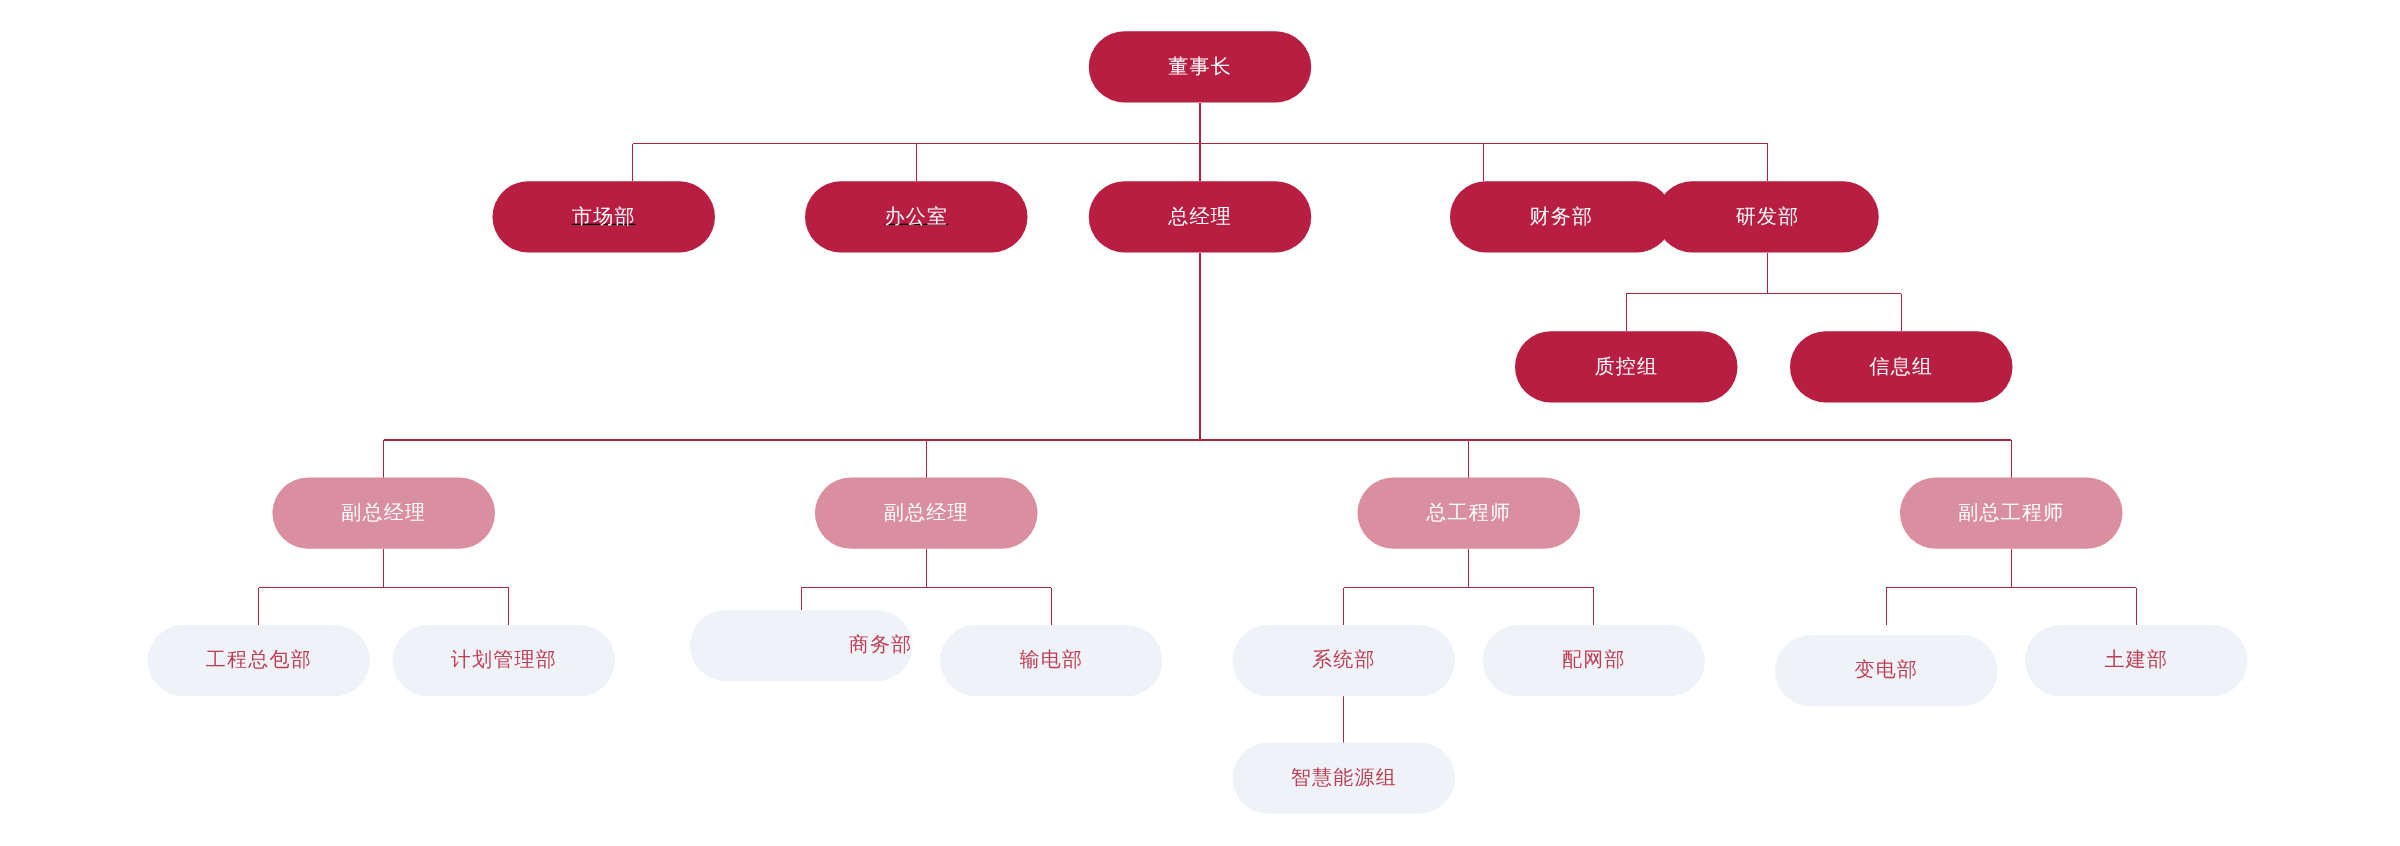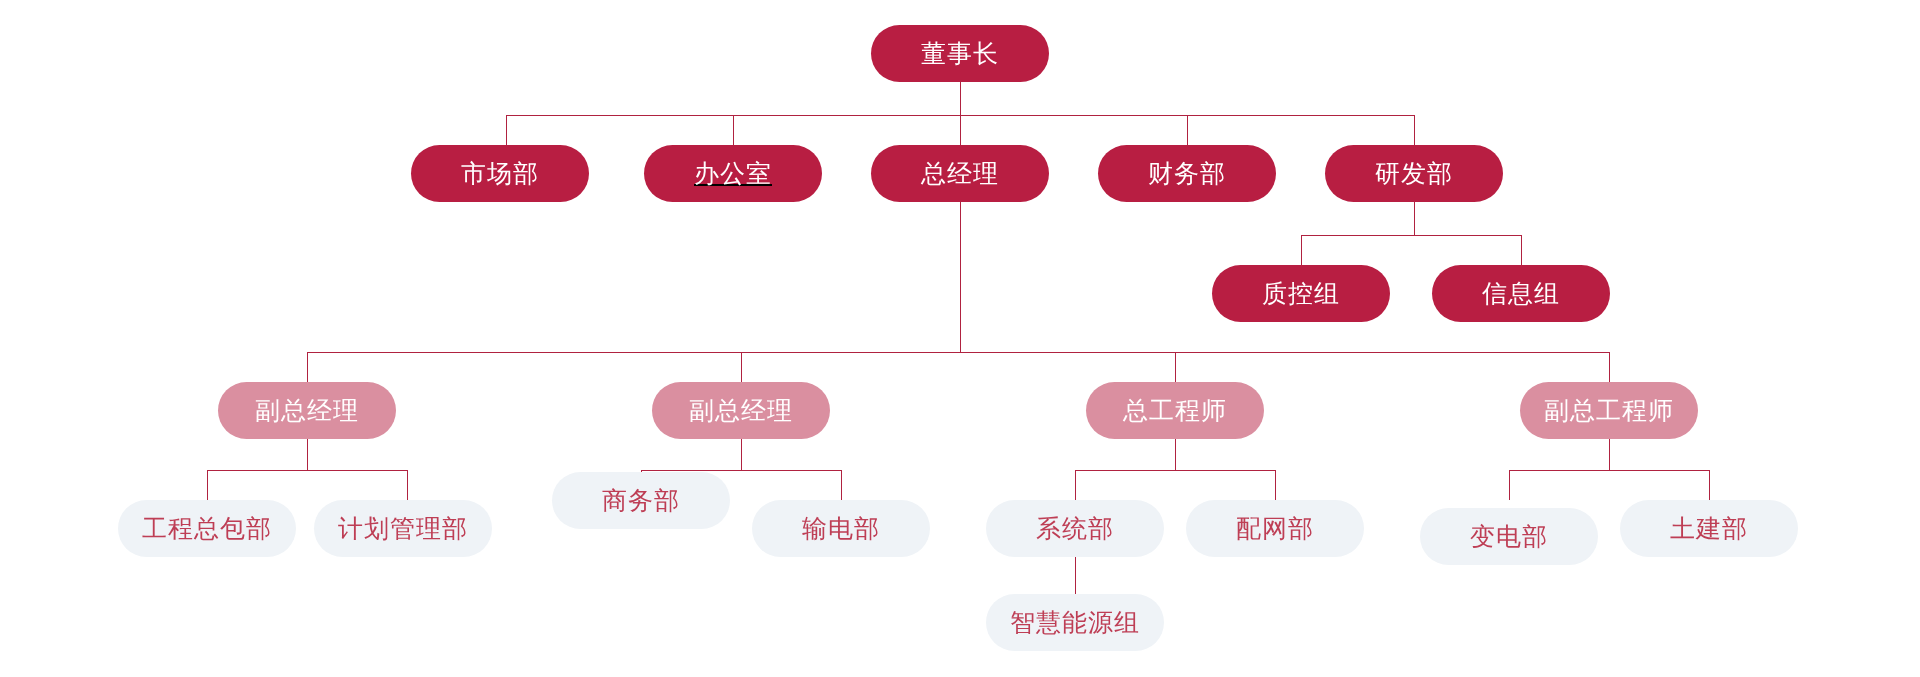--- a/index.html
+++ b/index.html
@@ -34,7 +34,7 @@
     cursor: default;
   }
   .node span {
-    font-size: 25px;
+    font-size: 16px;
     letter-spacing: 1px;
     line-height: 1;
     white-space: nowrap;

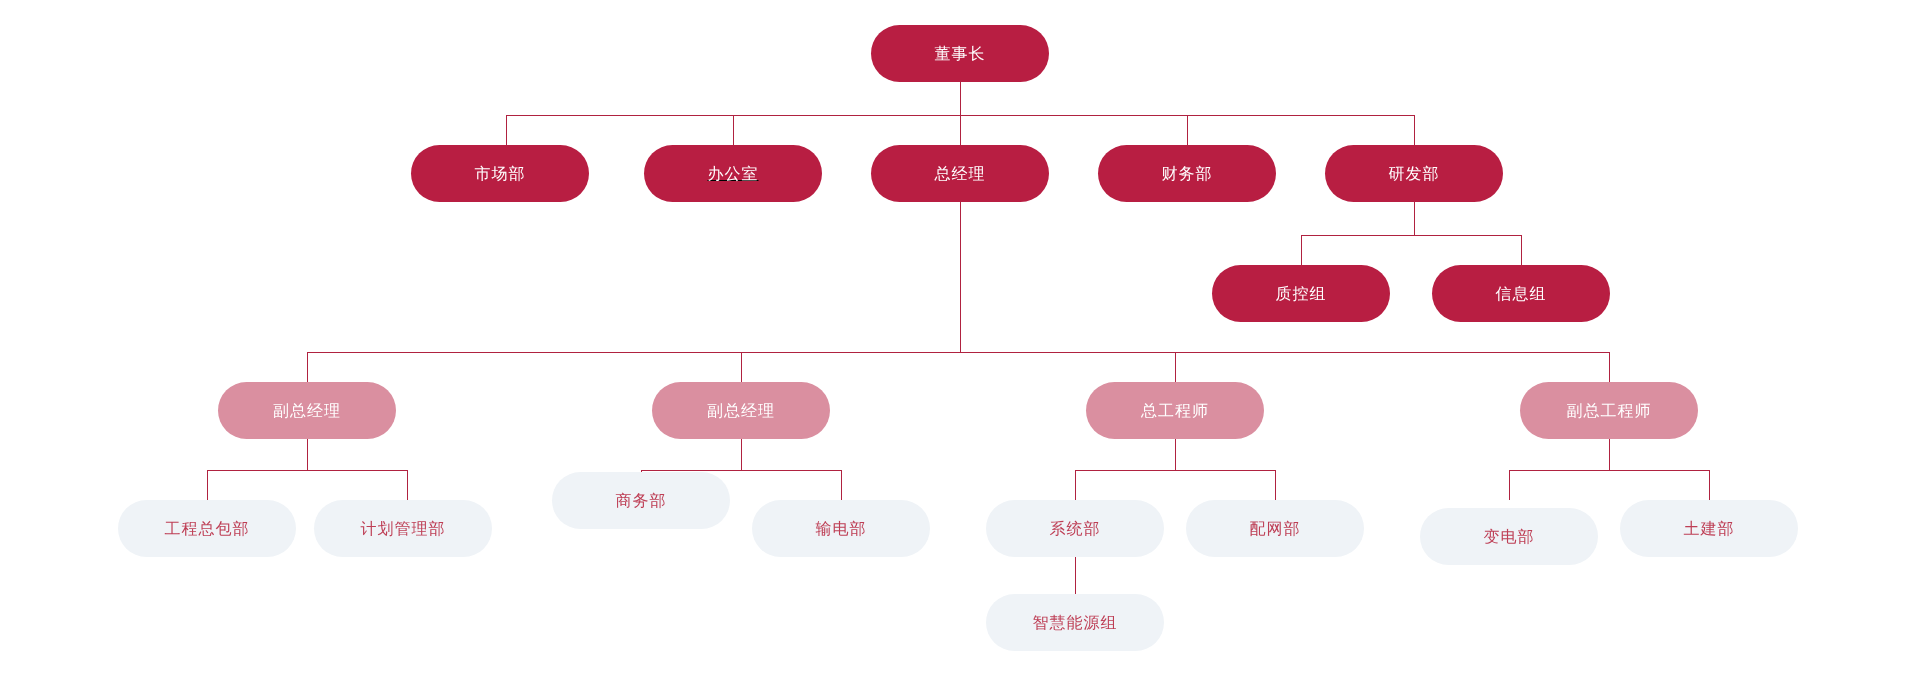--- a/index.html
+++ b/index.html
@@ -90,7 +90,7 @@
       <div class="node primary" style="left: 871px; top: 25px;">
         <span>董事长</span>
       </div>
-      <div class="node primary" style="left: 411px; top: 145px;">
+      <div class="node primary" style="left: 394px; top: 145px; text-decoration: underline;">
         <span>市场部</span>
       </div>
       <div class="node primary" style="left: 644px; top: 145px; text-decoration: underline;">

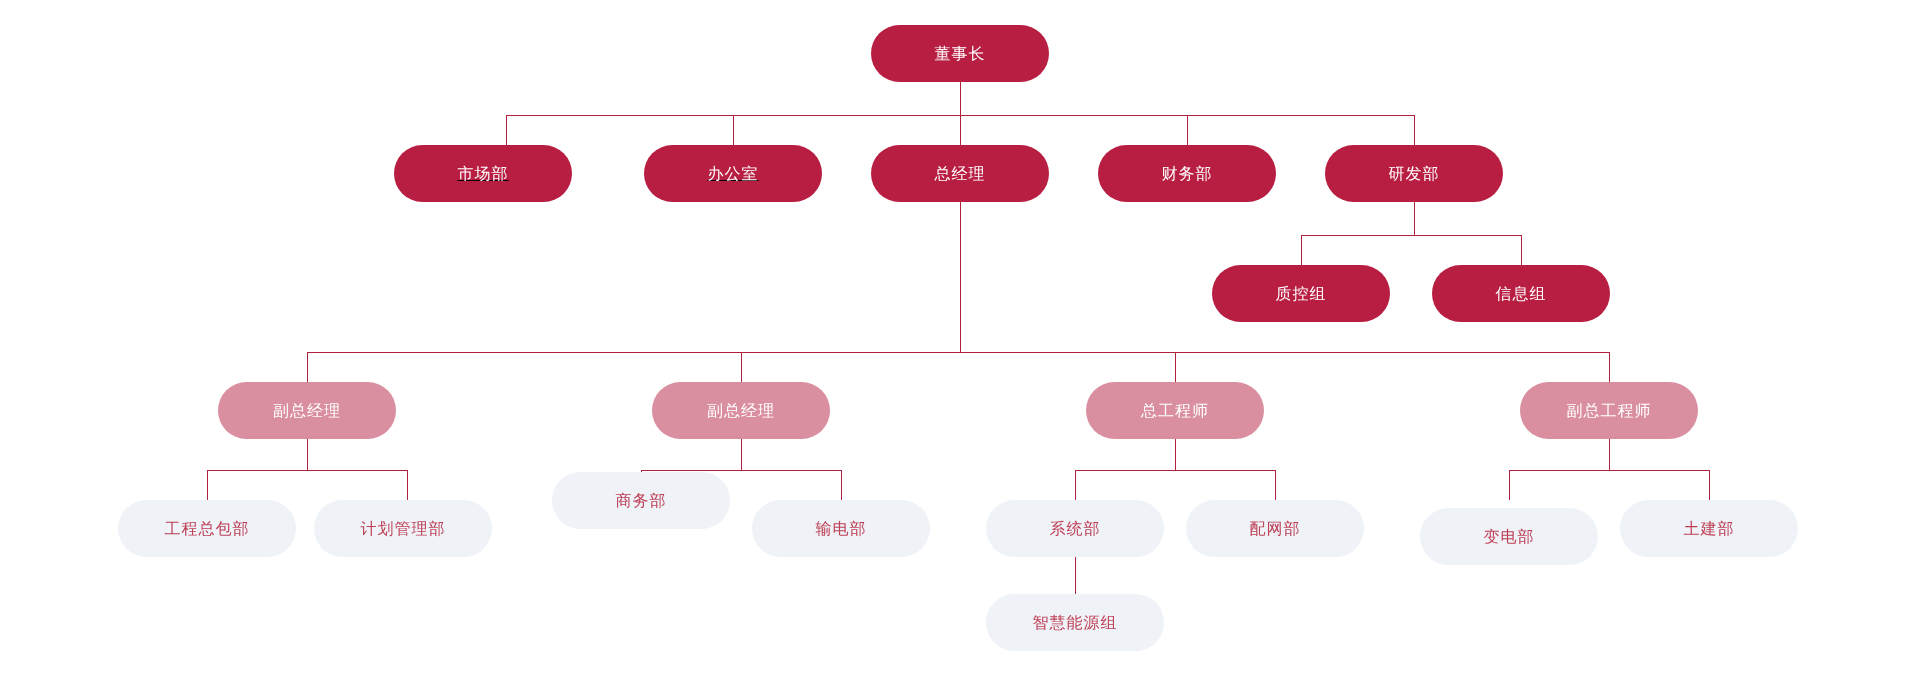--- a/index.html
+++ b/index.html
@@ -99,7 +99,7 @@
       <div class="node primary" style="left: 871px; top: 145px;">
         <span>总经理</span>
       </div>
-      <div class="node primary" style="left: 1098px; top: 145px;">
+      <div class="node primary" style="left: 1160px; top: 145px; font-family: Liberation Mono, monospace;">
         <span>财务部</span>
       </div>
       <div class="node primary" style="left: 1325px; top: 145px;">

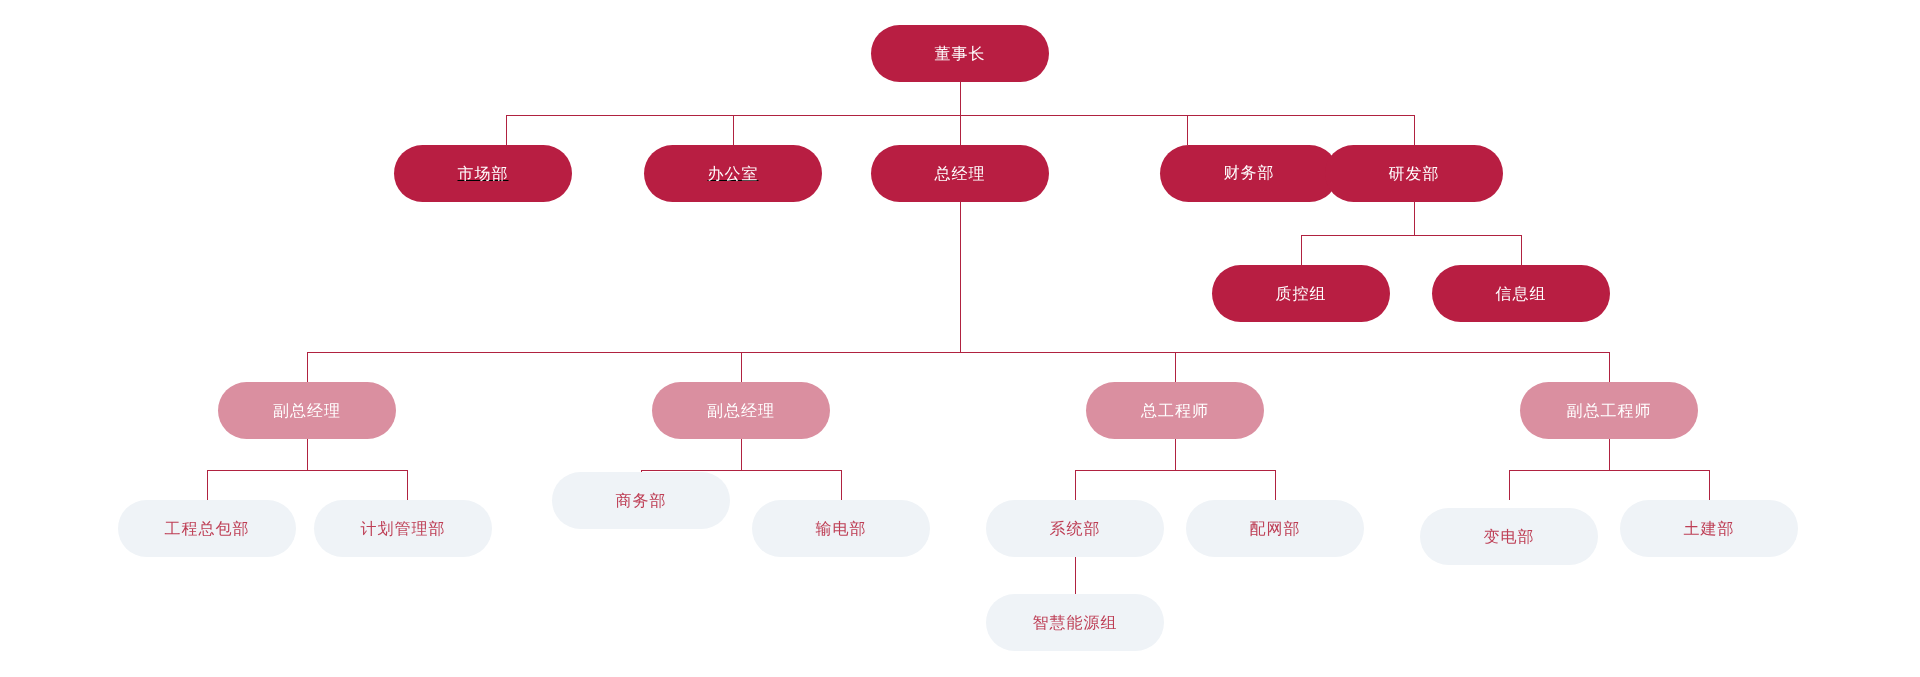--- a/index.html
+++ b/index.html
@@ -129,7 +129,7 @@
       <div class="node leaf" style="left: 314px; top: 500px;">
         <span>计划管理部</span>
       </div>
-      <div class="node leaf" style="left: 552px; top: 472px;">
+      <div class="node leaf" style="left: 552px; top: 488px; justify-content: flex-end;">
         <span>商务部</span>
       </div>
       <div class="node leaf" style="left: 752px; top: 500px; text-align: center;">

